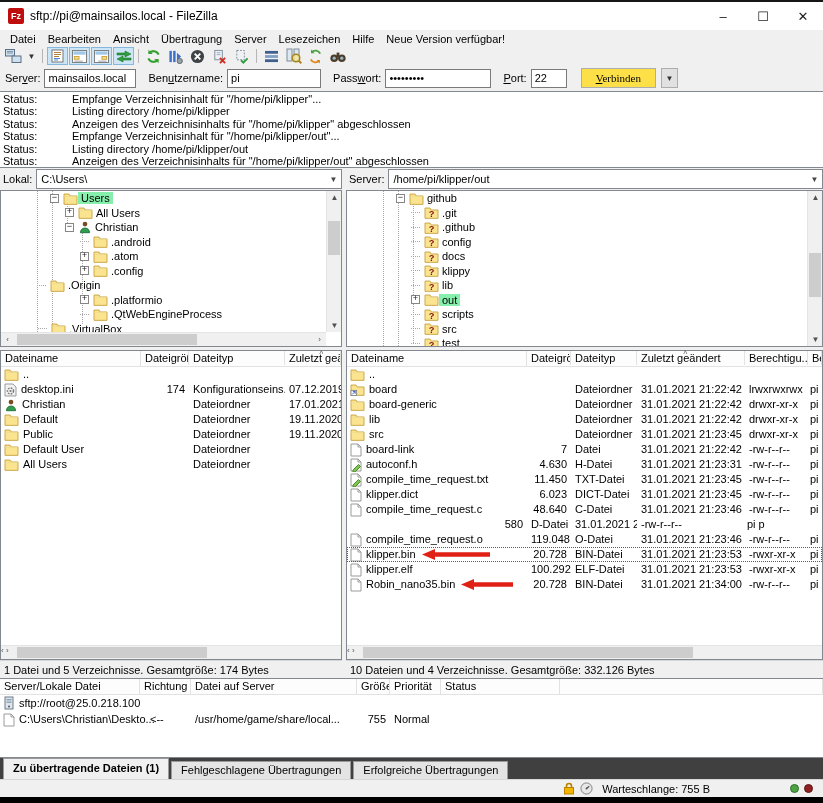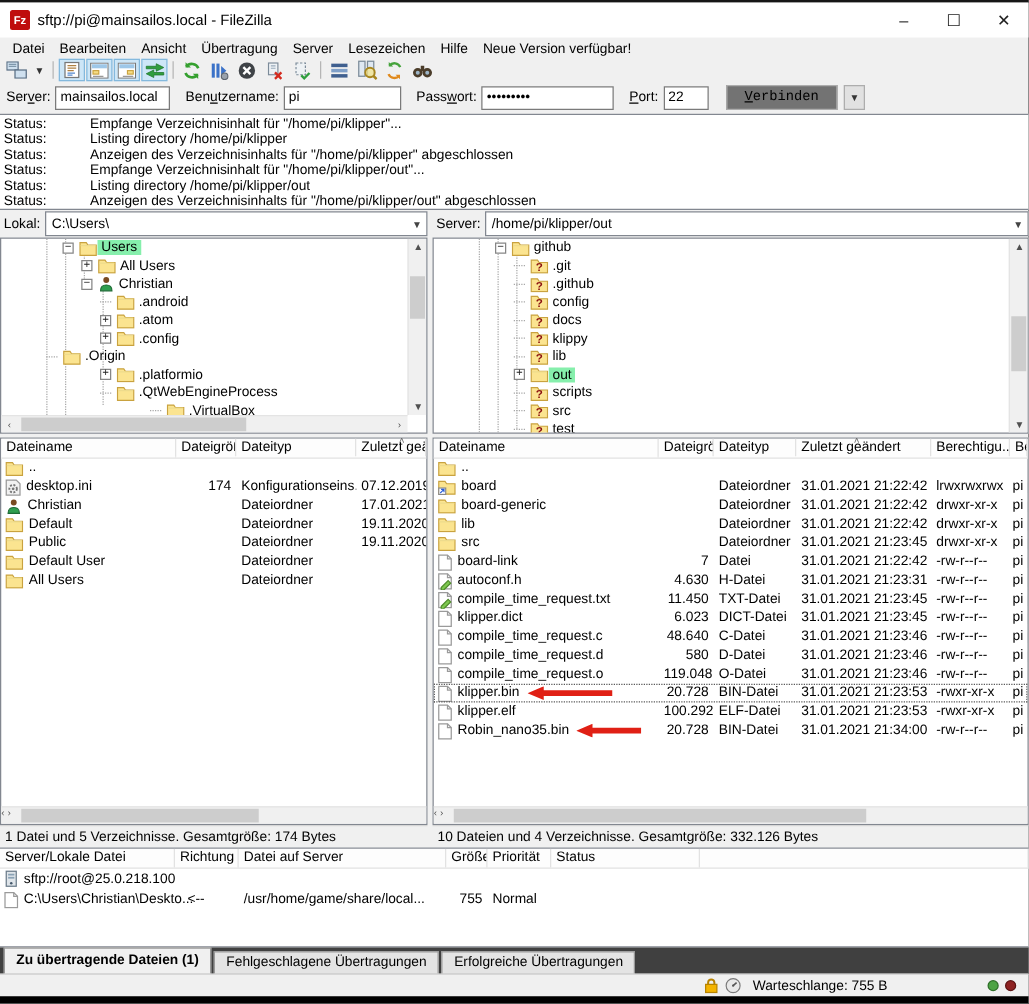--- a/index.html
+++ b/index.html
@@ -28,7 +28,7 @@
   .quickconnect { height:26px; display:flex; align-items:center; font-size:11px; gap:4px; padding-left:5px; flex:none; }
   .qc-label u { text-decoration:underline; }
   .qc-input { height:19px; border:1px solid #7a7a7a; background:#fff; font-size:11px; padding:0 3px; font-family:"Liberation Sans",sans-serif; }
-  .qc-btn { height:20px; border:1px solid #adadad; background:#737373; padding:0 14px; font-size:11px; font-family:Liberation Mono, monospace; }
+  .qc-btn { height:20px; border:1px solid #adadad; background:#fde047; padding:0 14px; font-size:11px; font-family:Liberation Serif, serif; }
   .qc-drop { width:17px; height:20px; border:1px solid #adadad; background:#e1e1e1; font-size:8px; color:#333; margin-left:1px; }
 
   

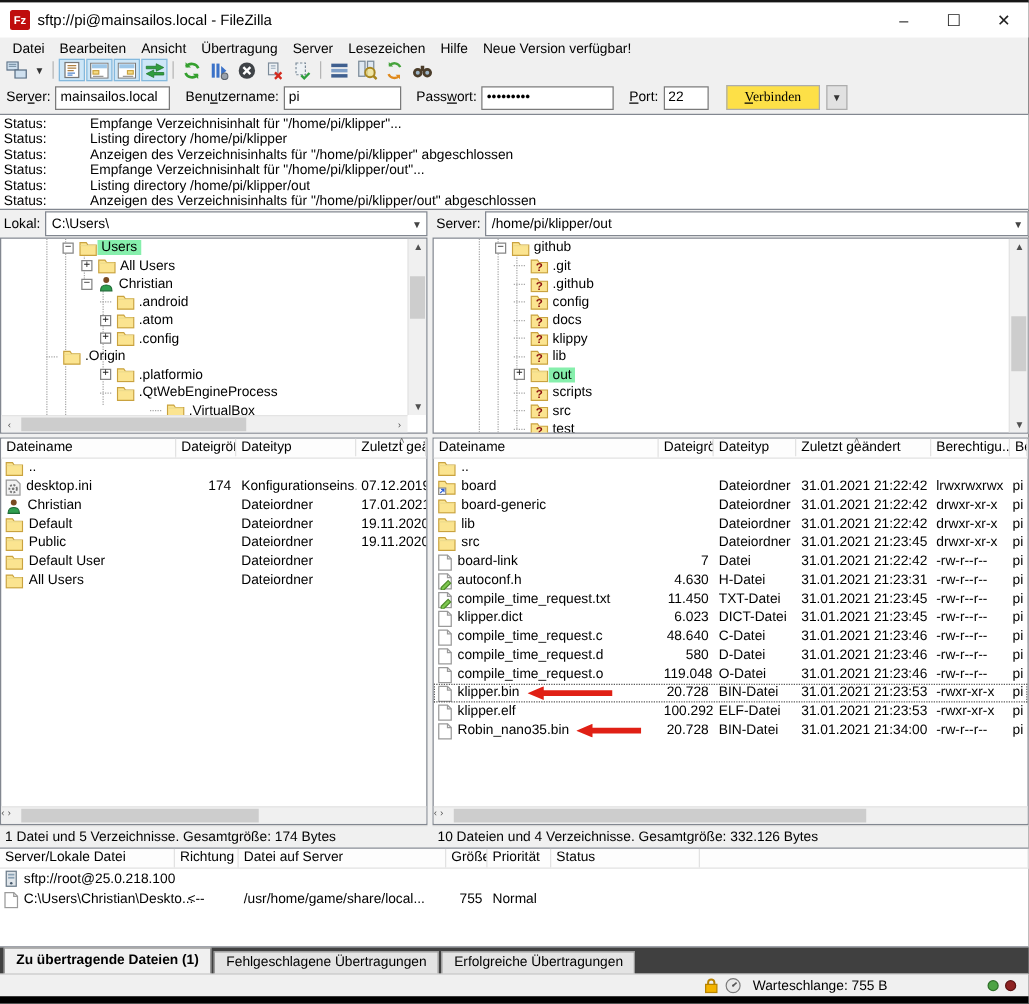--- a/index.html
+++ b/index.html
@@ -381,7 +381,7 @@
               </span>
               <span class="tlabel">.QtWebEngineProcess</span>
             </div>
-            <div class="trow" style="padding-left:119px">
+            <div class="trow" style="padding-left:37px">
               <span class="tdash"></span>
               <span class="icon">
                 <svg width="15" height="13" viewBox="0 0 16 14">

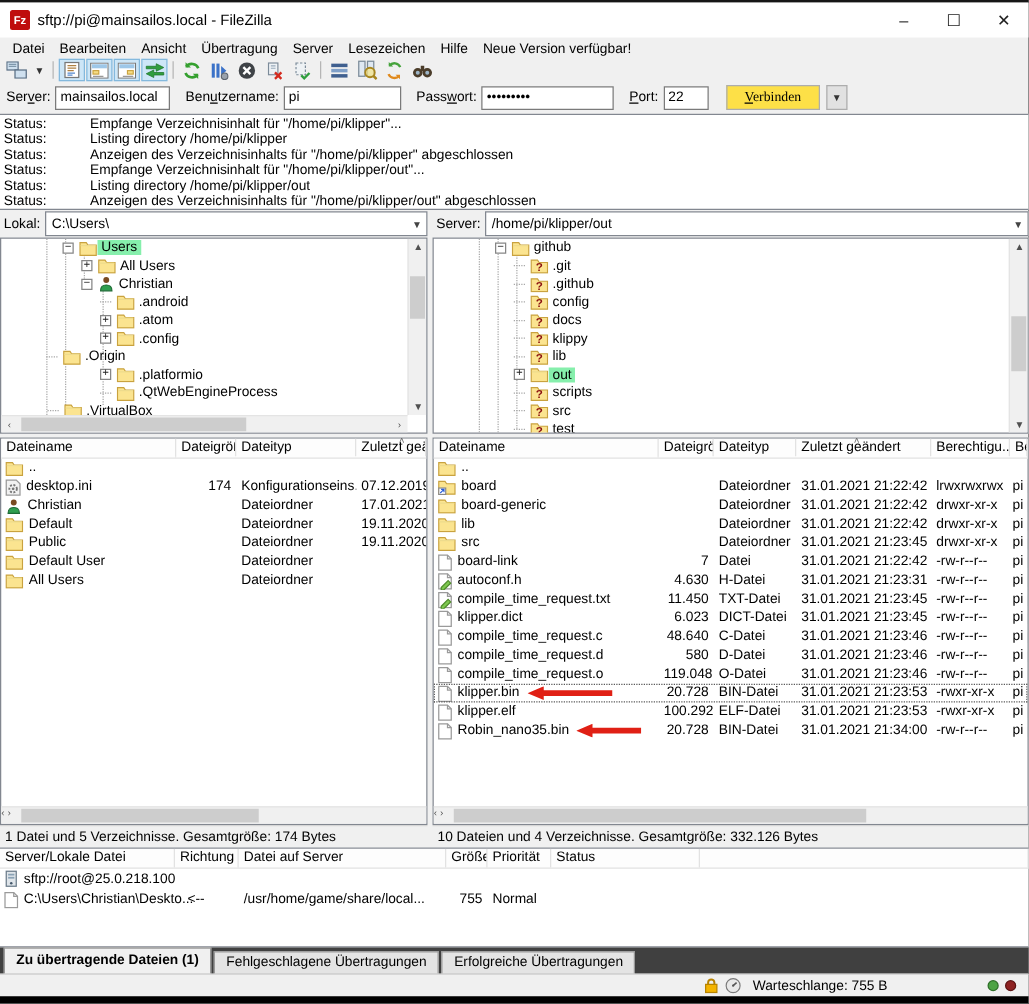--- a/index.html
+++ b/index.html
@@ -828,15 +828,6 @@
     <span class="cell" style="padding-left:2px">pi p</span>
   </div>
             <div class="lrow rgrid">
-    <span class="cell name">
-                <span class="icon">
-                  <svg width="12" height="14" viewBox="0 0 12 14">
-                    <path d="M1 1h7l3 3v9H1z" fill="#fff" stroke="#9a9a9a"></path>
-                    <path d="M8 1v3h3" fill="none" stroke="#9a9a9a"></path>
-                  </svg>
-                </span>
-                <span>compile_time_request.d</span>
-              </span>
     <span class="cell num">580</span>
     <span class="cell">D-Datei</span>
     <span class="cell">31.01.2021 21:23:46</span>

